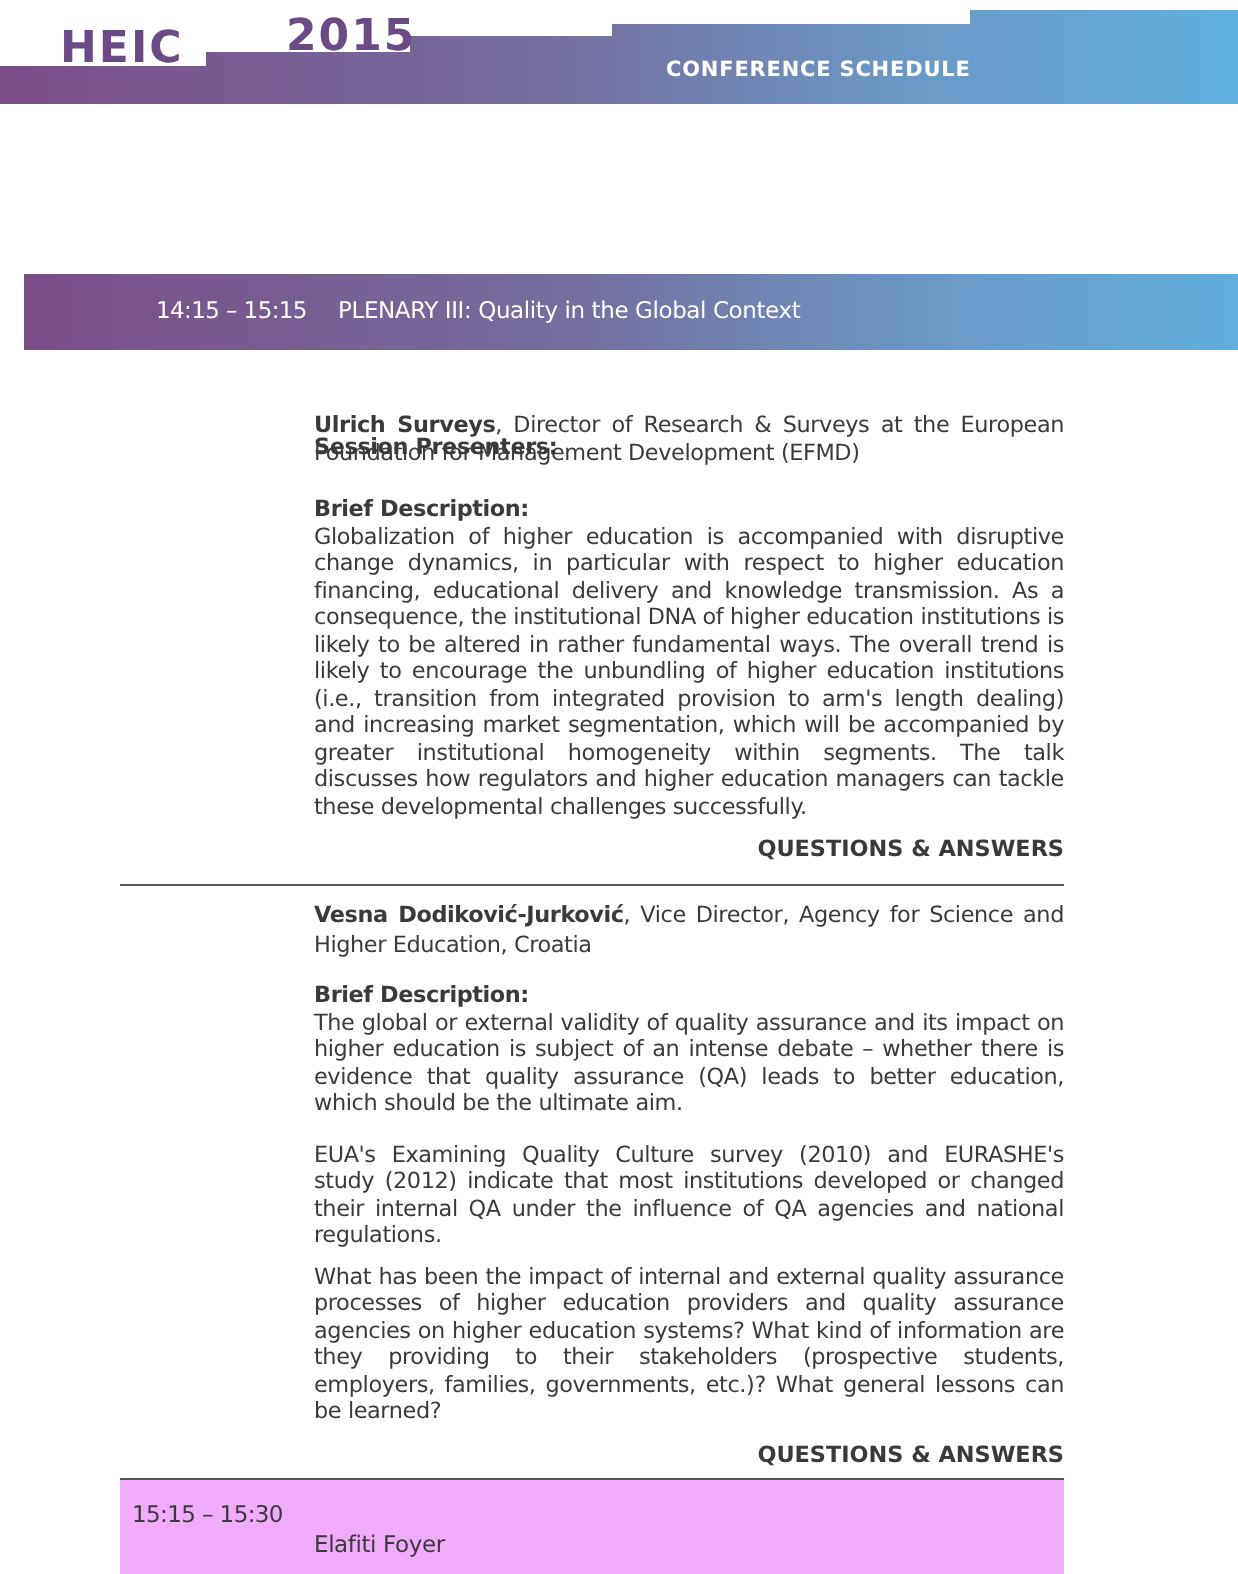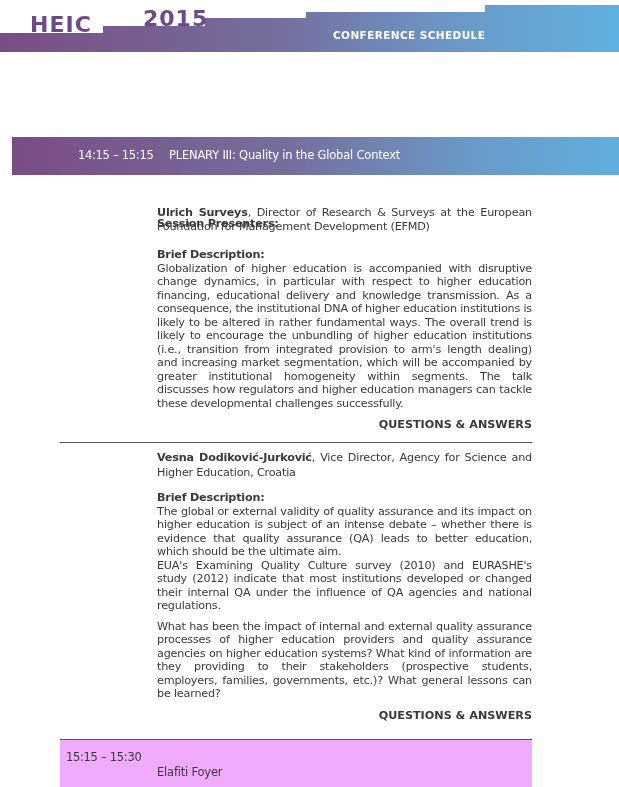--- a/index.html
+++ b/index.html
@@ -84,7 +84,7 @@
 <div class="content" style="top:491px;">
   <div class="label">Brief Description:</div>
   <p style="hyphens:auto;" lang="en">The global or external validity of quality assurance and its impact on higher education is subject of an intense debate – whether there is evidence that quality assurance (QA) leads to better education, which should be the ultimate aim.</p>
-  <p style="margin-top:0;hyphens:auto;" lang="en">EUA's Examining Quality Culture survey (2010) and EURASHE's study (2012) indicate that most institutions developed or changed their internal QA under the influence of QA agencies and national regulations.</p>
+  <p style="margin-top:12px;hyphens:auto;" lang="en">EUA's Examining Quality Culture survey (2010) and EURASHE's study (2012) indicate that most institutions developed or changed their internal QA under the influence of QA agencies and national regulations.</p>
   <p style="margin-top:7px;hyphens:auto;" lang="en">What has been the impact of internal and external quality assurance processes of higher education providers and quality assurance agencies on higher education systems? What kind of information are they providing to their stakeholders (prospective students, employers, families, governments, etc.)? What general lessons can be learned?</p>
   <div class="qa" style="margin-top:8px;">QUESTIONS &amp; ANSWERS</div>
 </div>

